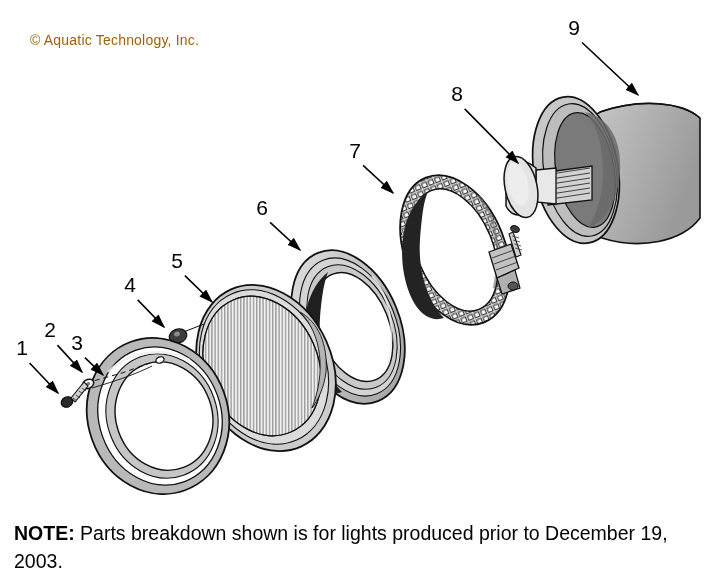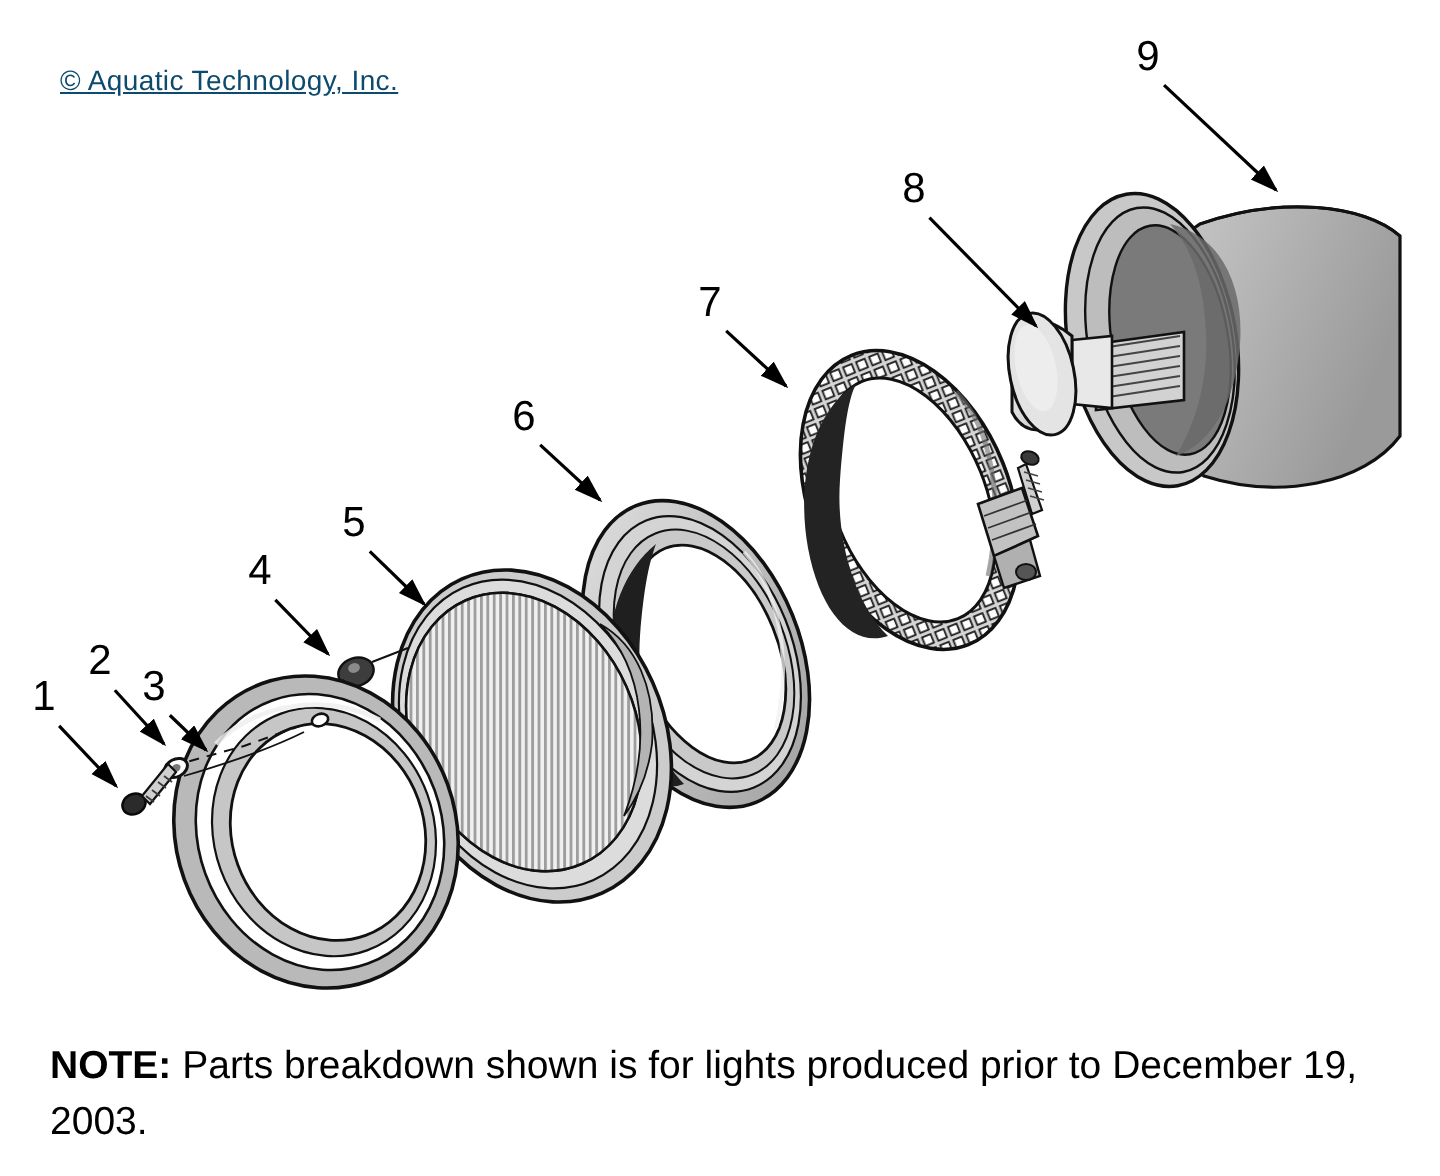--- a/index.html
+++ b/index.html
@@ -64,7 +64,7 @@
 
 <div id="diagram-stage">
 
-  <div class="copyright-text" style="color: #0c4a6e; text-decoration: underline;">© Aquatic Technology, Inc.</div>
+  <div class="copyright-text" style="color: #a16207;">© Aquatic Technology, Inc.</div>
 
   <svg id="exploded-svg" width="720" height="520" viewBox="0 0 720 520">
 

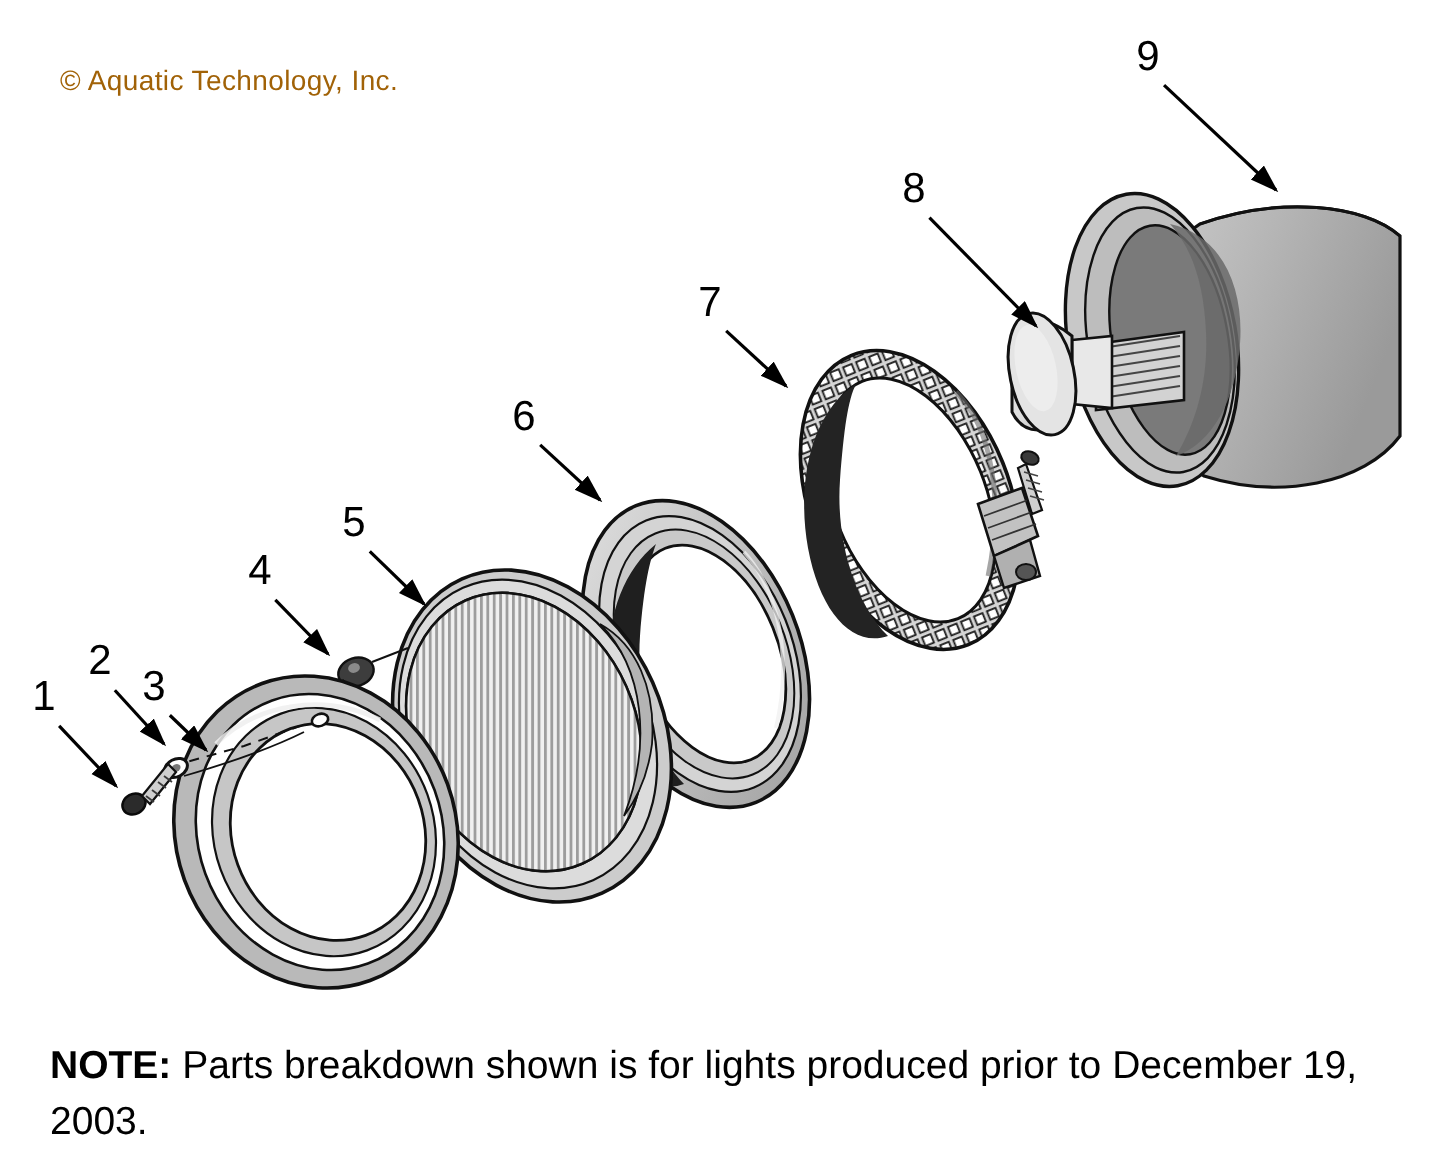--- a/index.html
+++ b/index.html
@@ -42,7 +42,7 @@
 
   .note-block {
     position: absolute;
-    left: 25px;
+    left: 14px;
     top: 519px;
     width: 690px;
     font-size: 19.5px;

